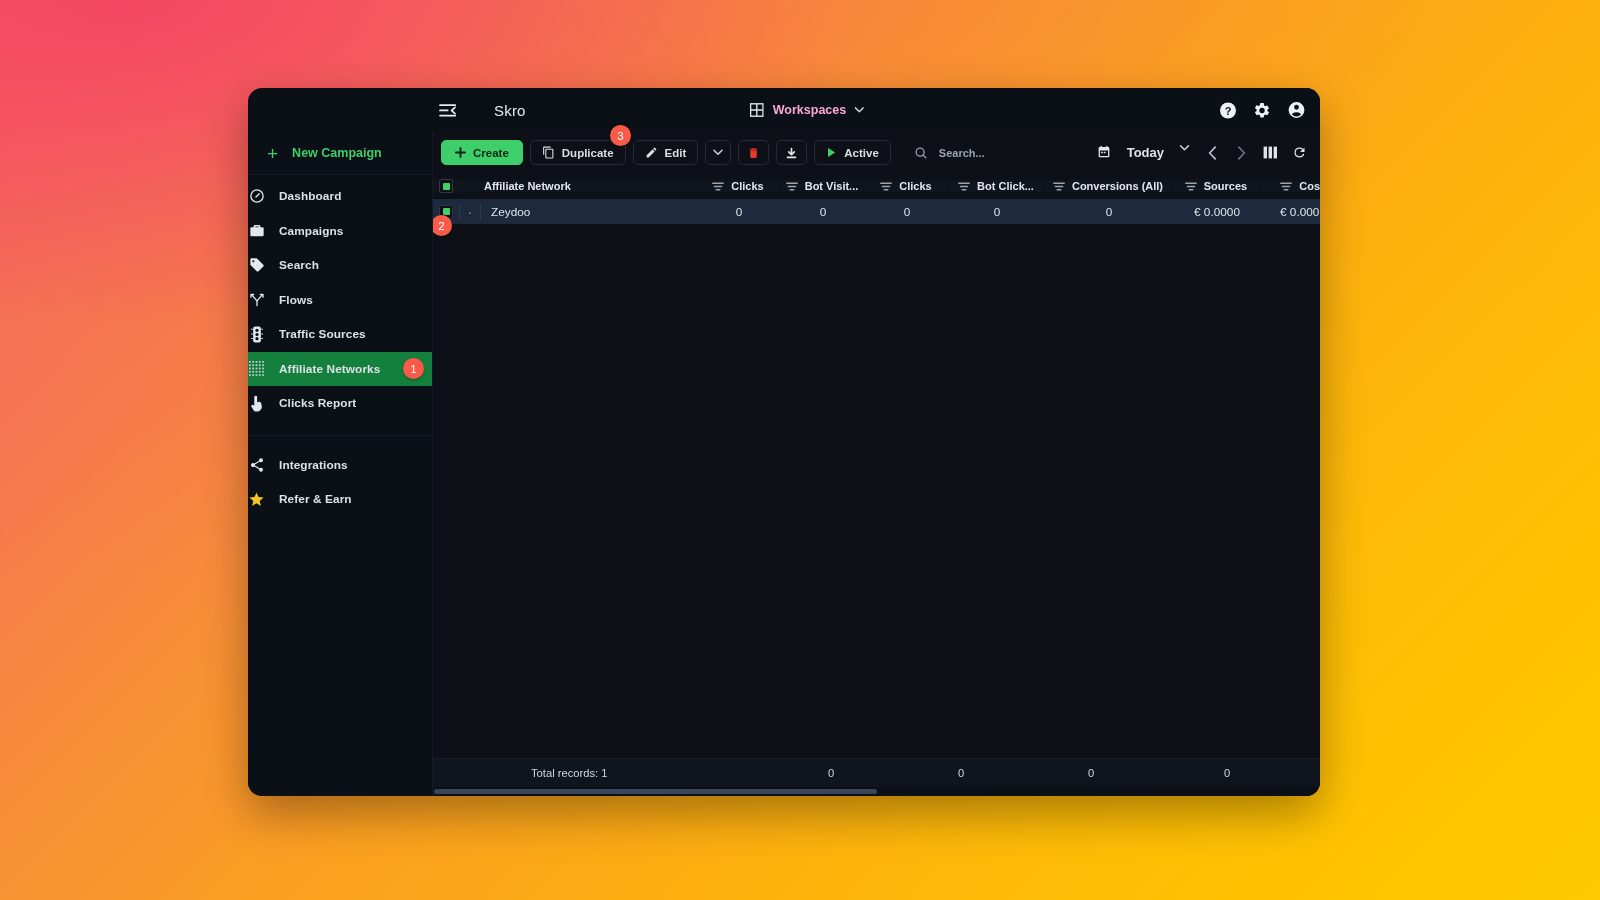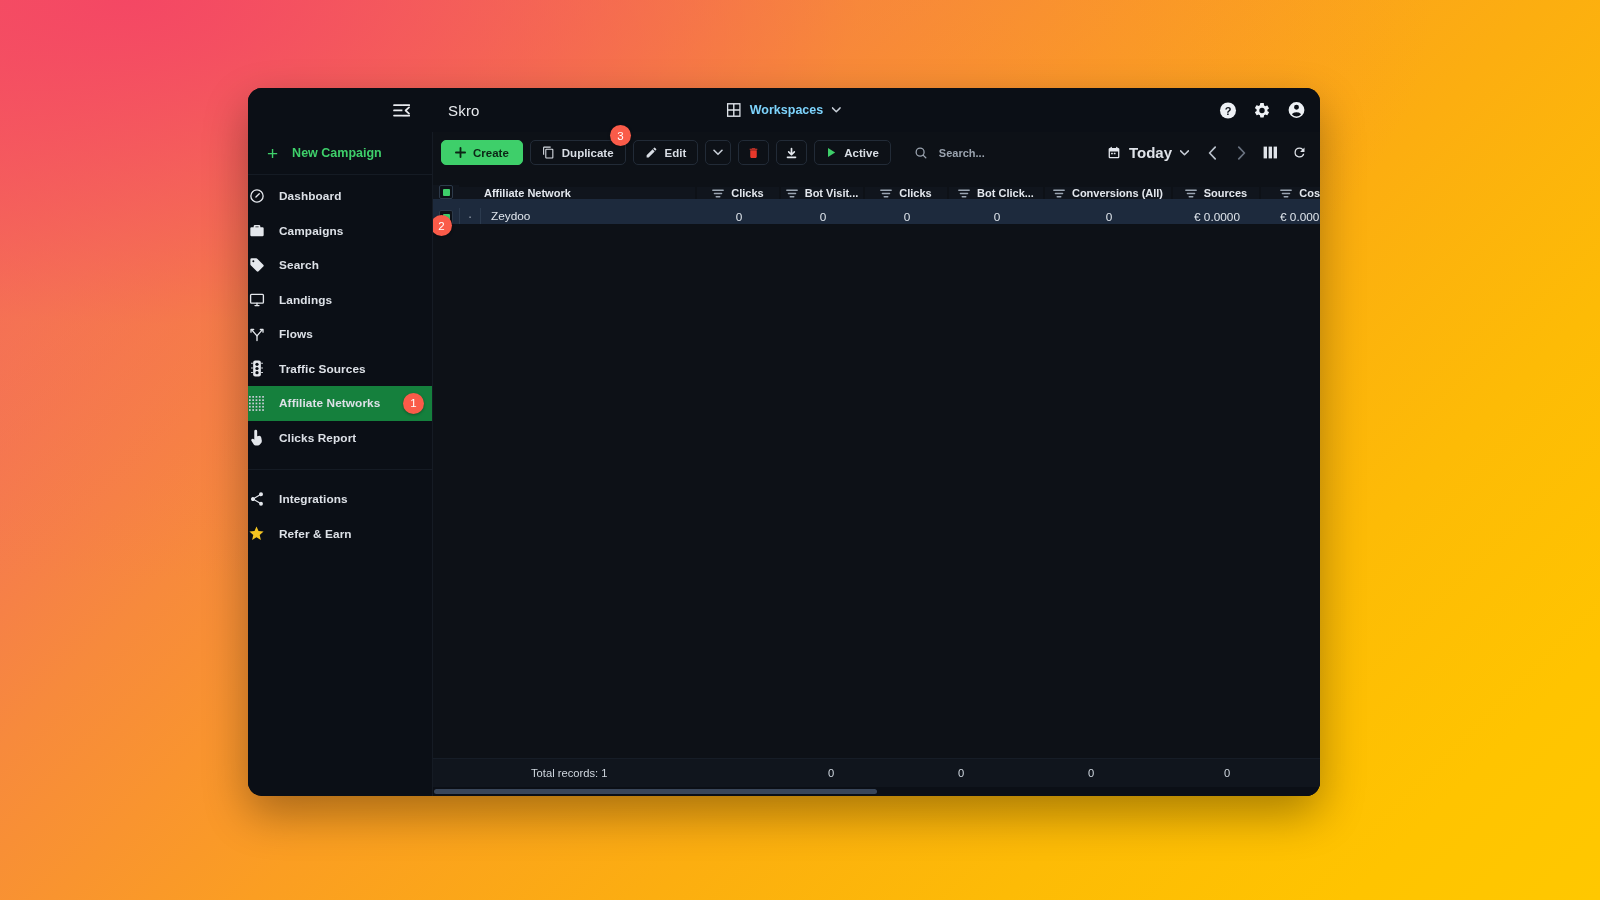--- a/index.html
+++ b/index.html
@@ -45,6 +45,7 @@
     align-items: center;
     position: relative;
     color: #e8eaee;
+    margin-left: 46px;
   }
   .collapse-btn {
     position: absolute;

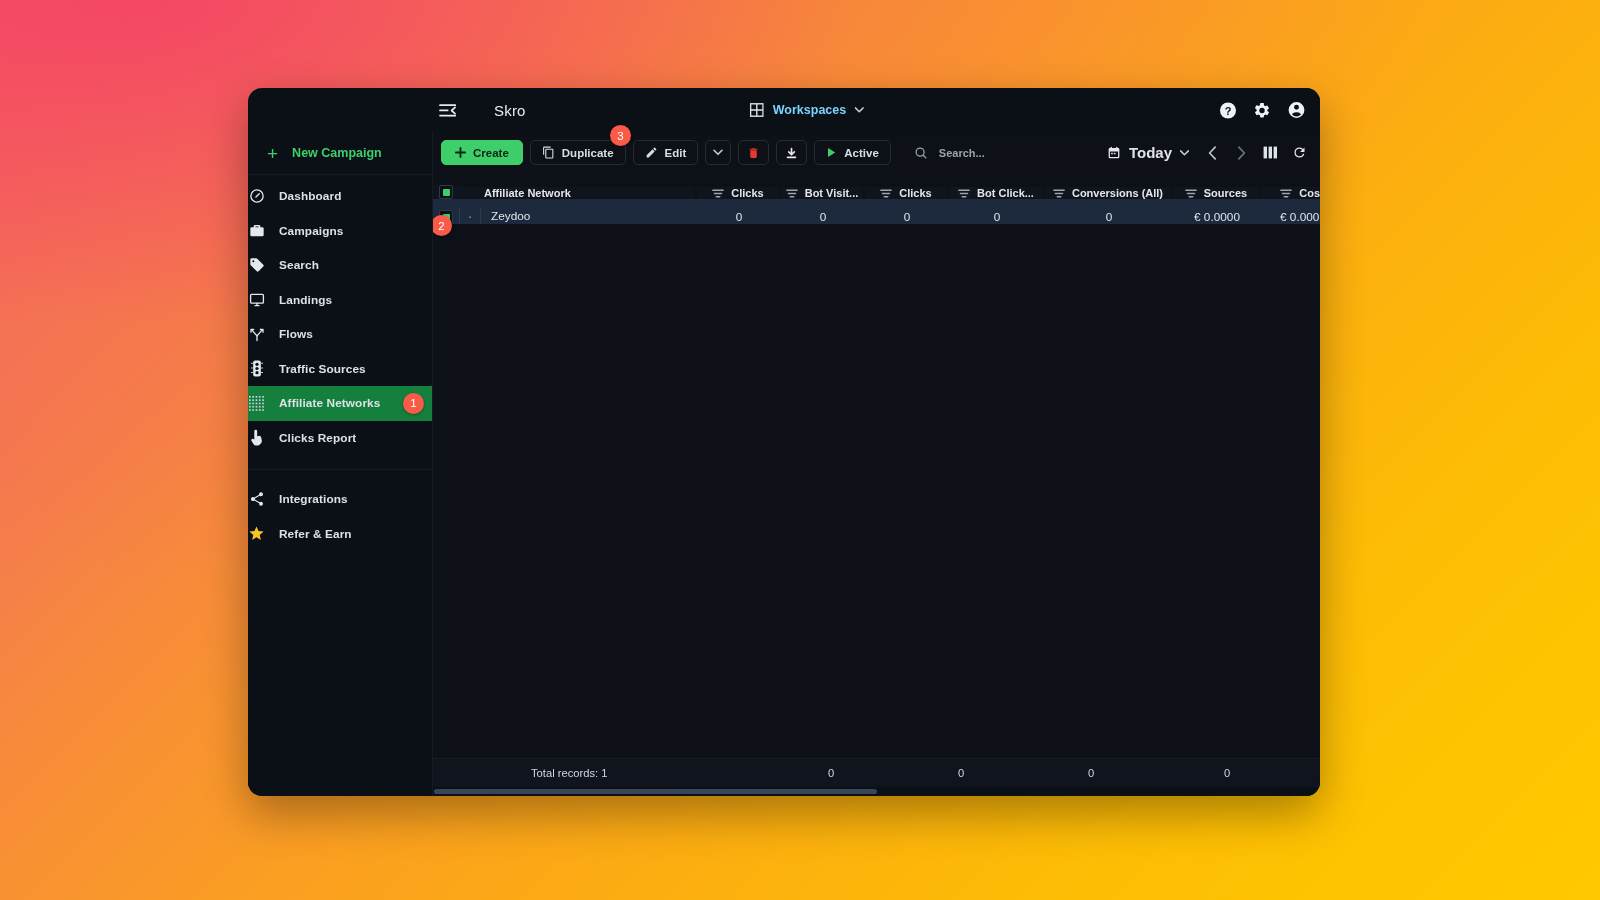--- a/index.html
+++ b/index.html
@@ -74,7 +74,7 @@
     gap: 9px;
     font-size: 12.5px;
     font-weight: bold;
-    color: #7dd3fc;
+    color: #f9a8d4;
     cursor: pointer;
   }
   .topbar-right {

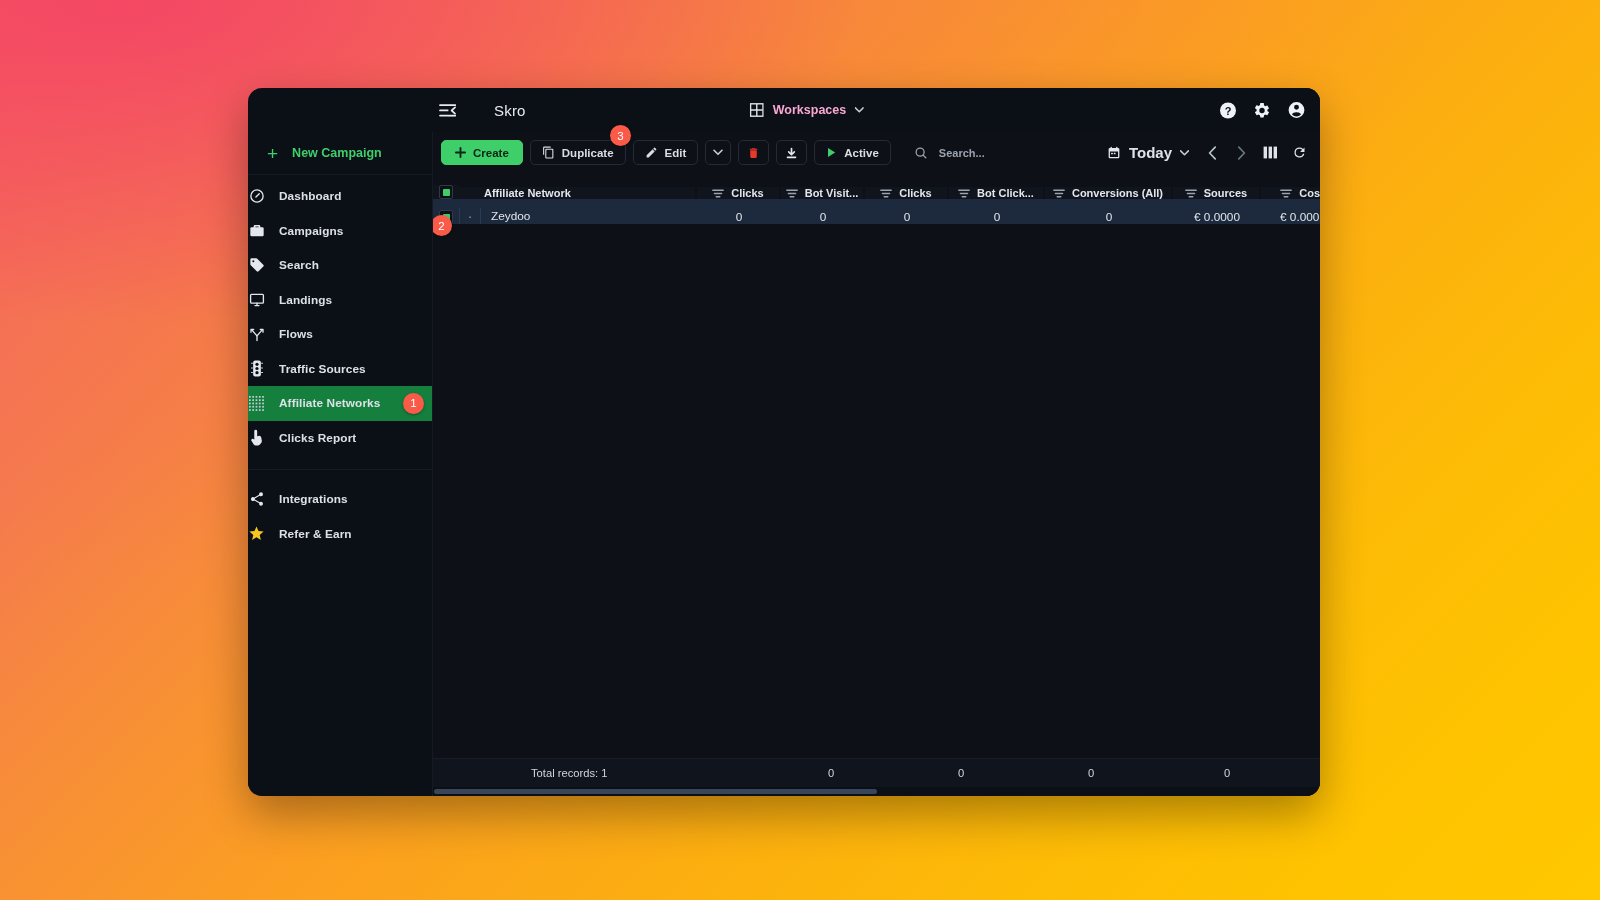--- a/index.html
+++ b/index.html
@@ -230,10 +230,10 @@
   }
   .date-pick {
     display: flex;
-    align-items: center;
-    gap: 8px;
+    align-items: flex-start;
+    gap: 16px;
     color: #dfe3e9;
-    font-size: 15px;
+    font-size: 13px;
     font-weight: bold;
     cursor: pointer;
     padding: 0 6px;

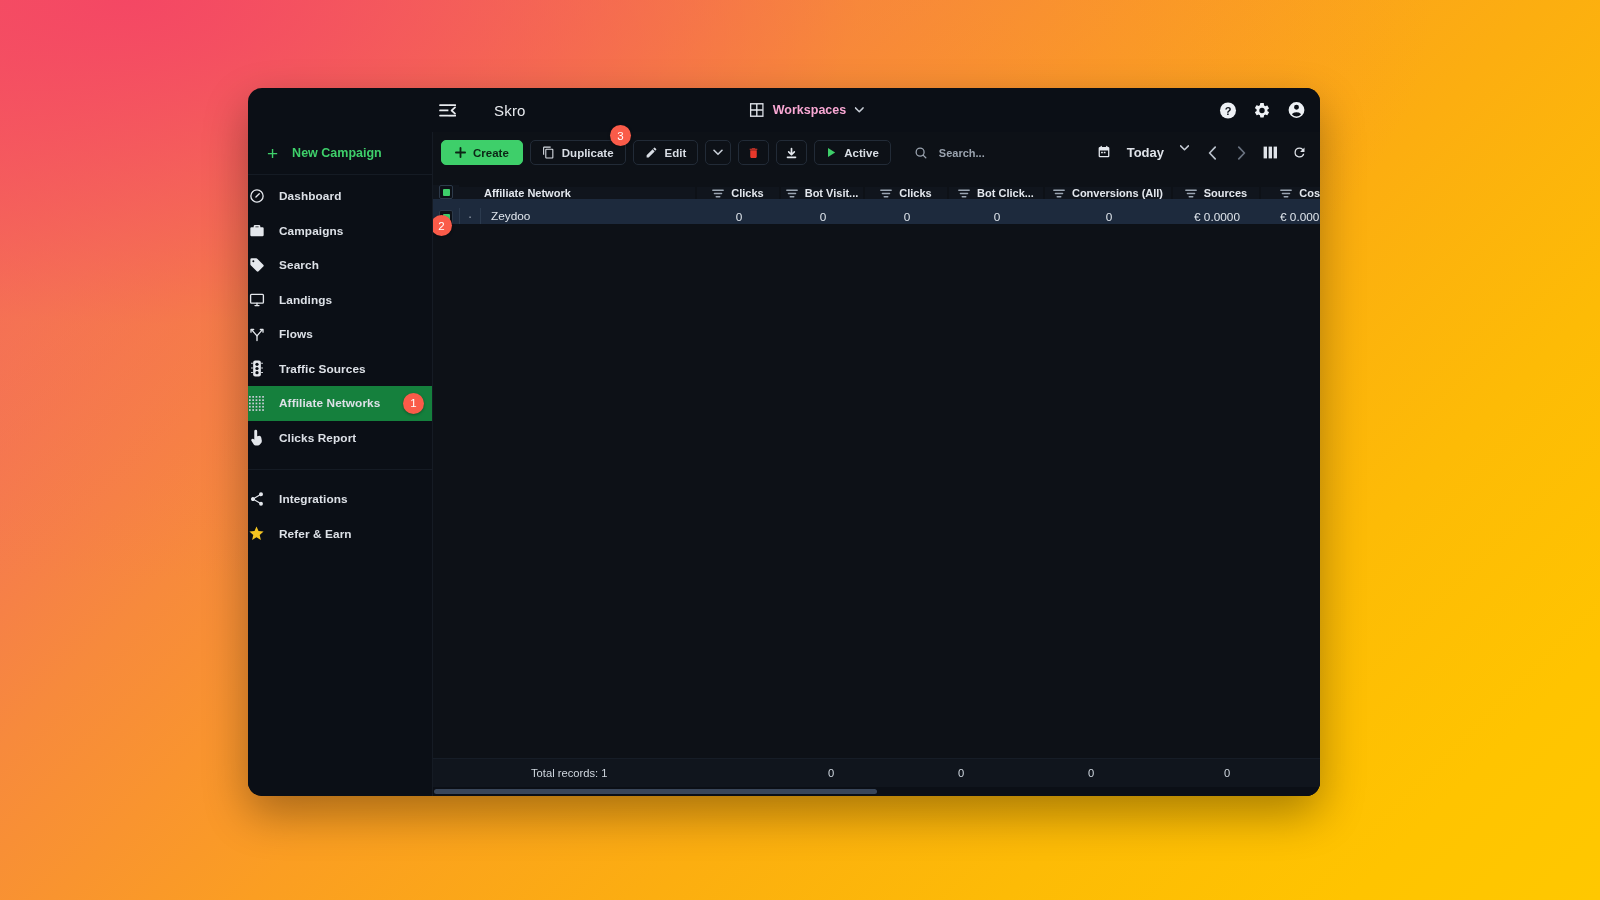--- a/index.html
+++ b/index.html
@@ -276,7 +276,7 @@
   }
   .grid-row {
     display: flex;
-    align-items: flex-end;
+    align-items: center;
     flex: 0 0 auto;
     min-width: 100%;
   }

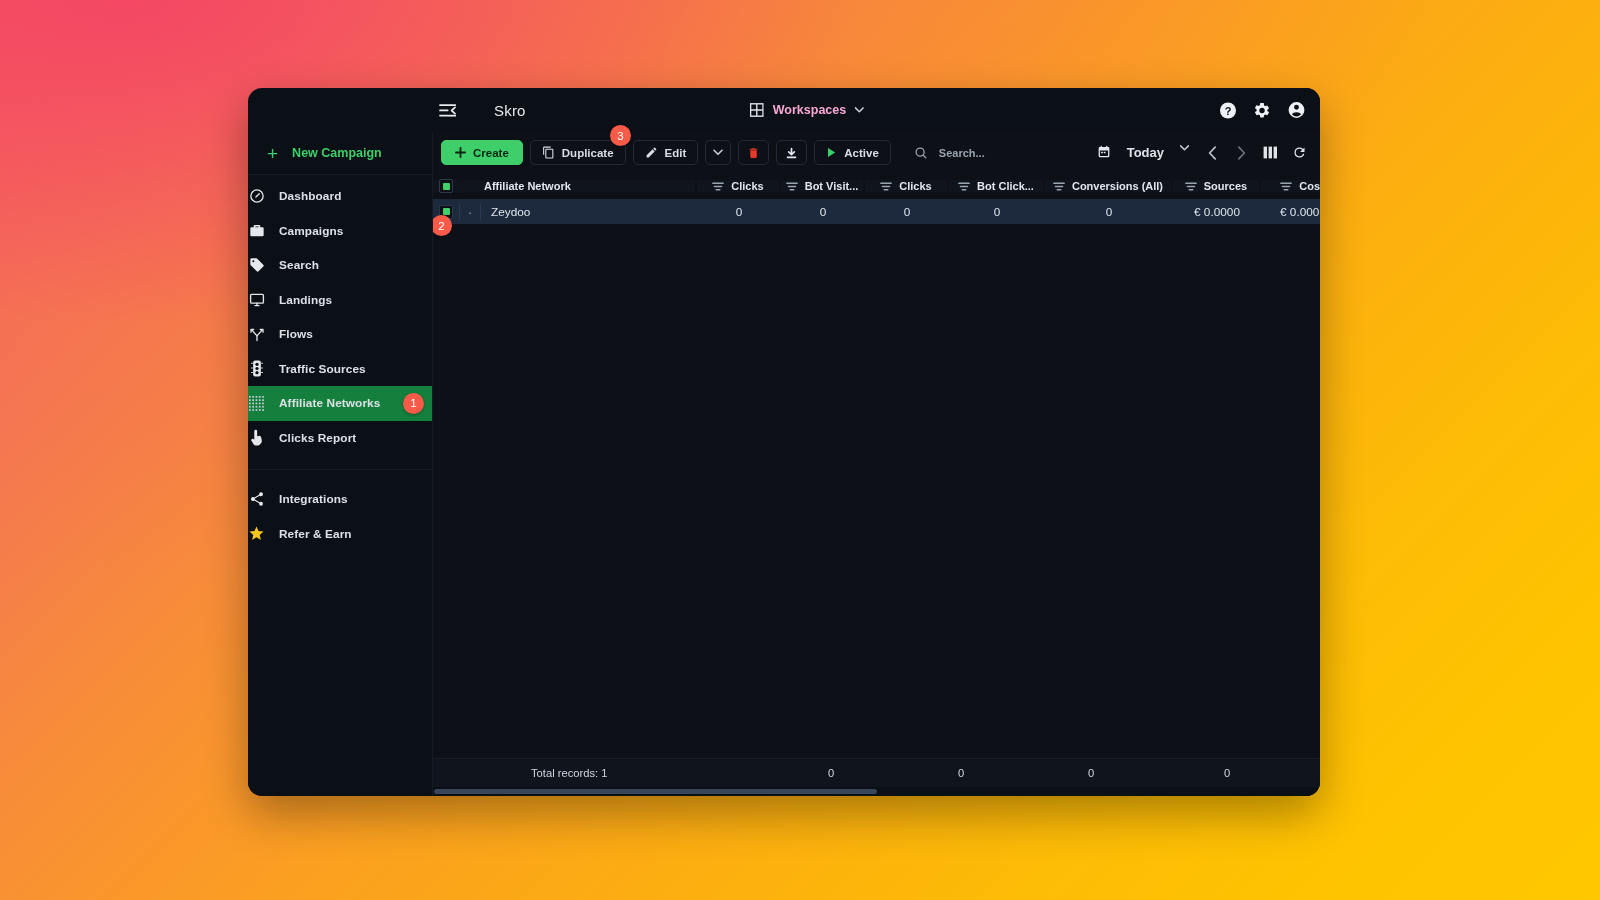--- a/index.html
+++ b/index.html
@@ -518,15 +518,6 @@
           <span class="nlabel">Search</span>
         </div>
 
-        <div class="nav-item">
-          <span class="nicon">
-            <svg width="16" height="16" viewBox="0 0 24 24" fill="none" stroke="#e4e7ec" stroke-width="2">
-              <rect x="2.4" y="3.6" width="19.2" height="13.2" rx="1.4"></rect>
-              <path d="M12 16.8v3.6M9 20.4h6" stroke-linecap="round"></path>
-            </svg>
-          </span>
-          <span class="nlabel">Landings</span>
-        </div>
 
         <div class="nav-item">
           <span class="nicon">

